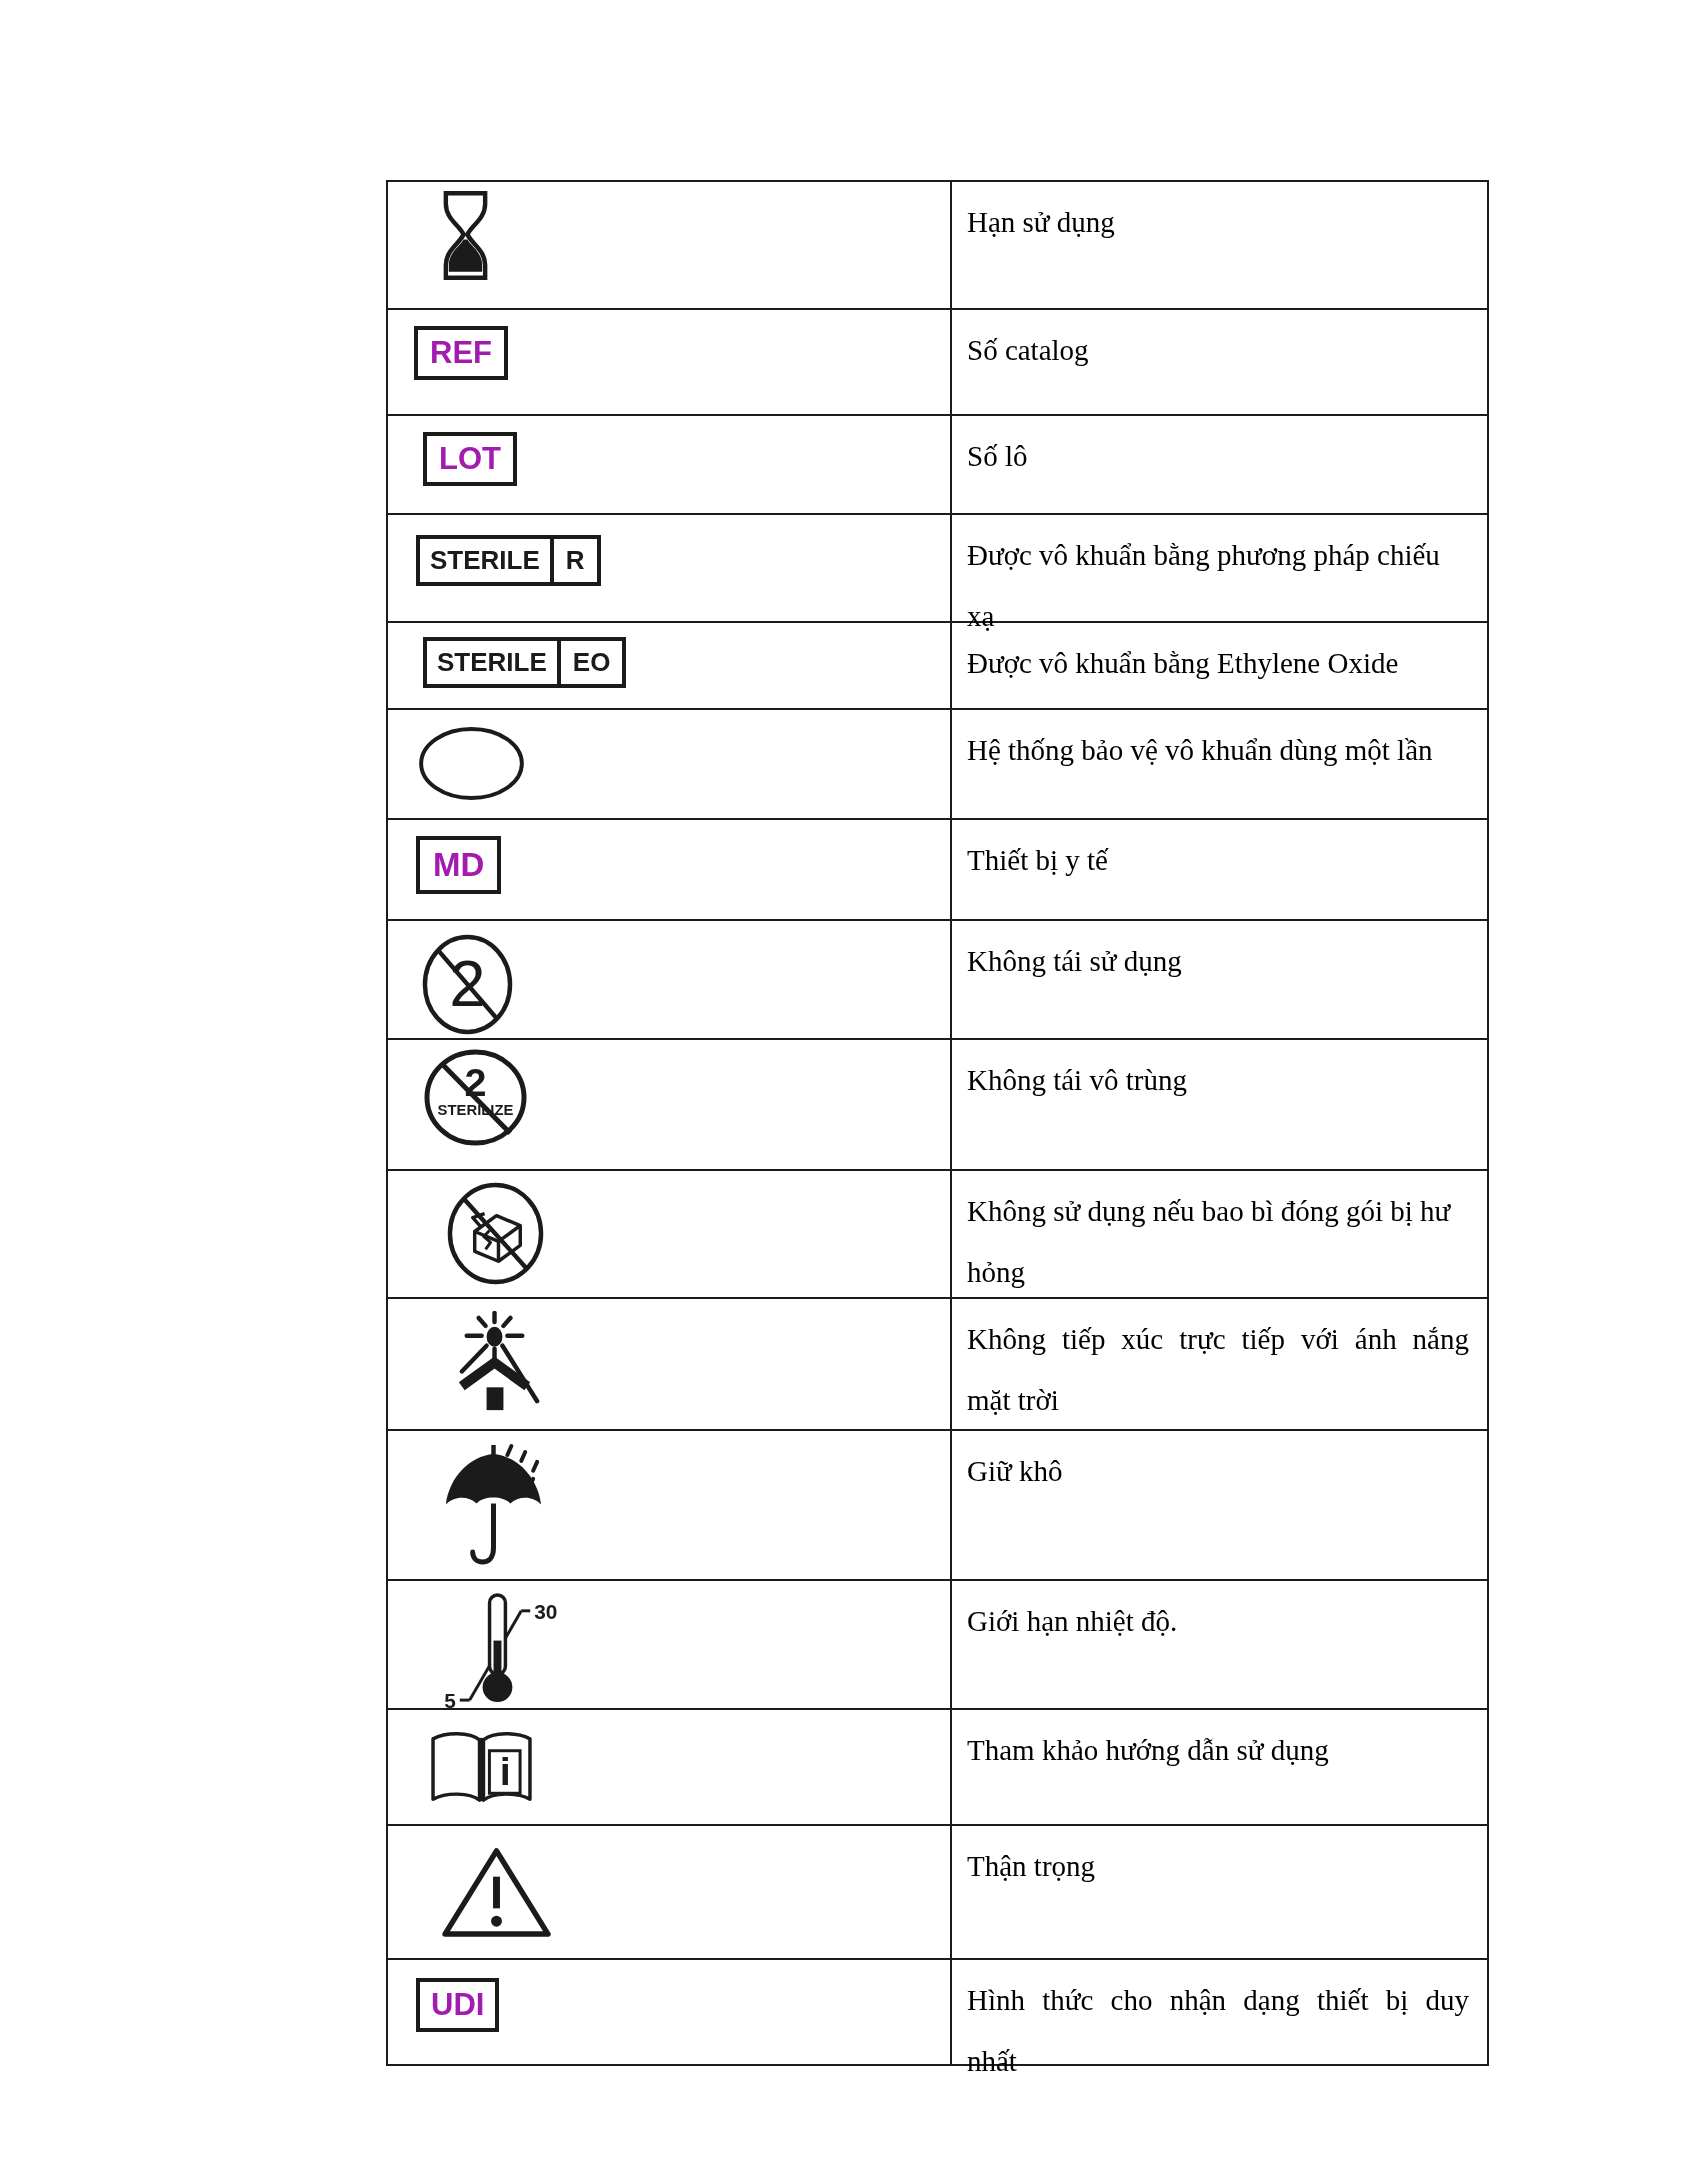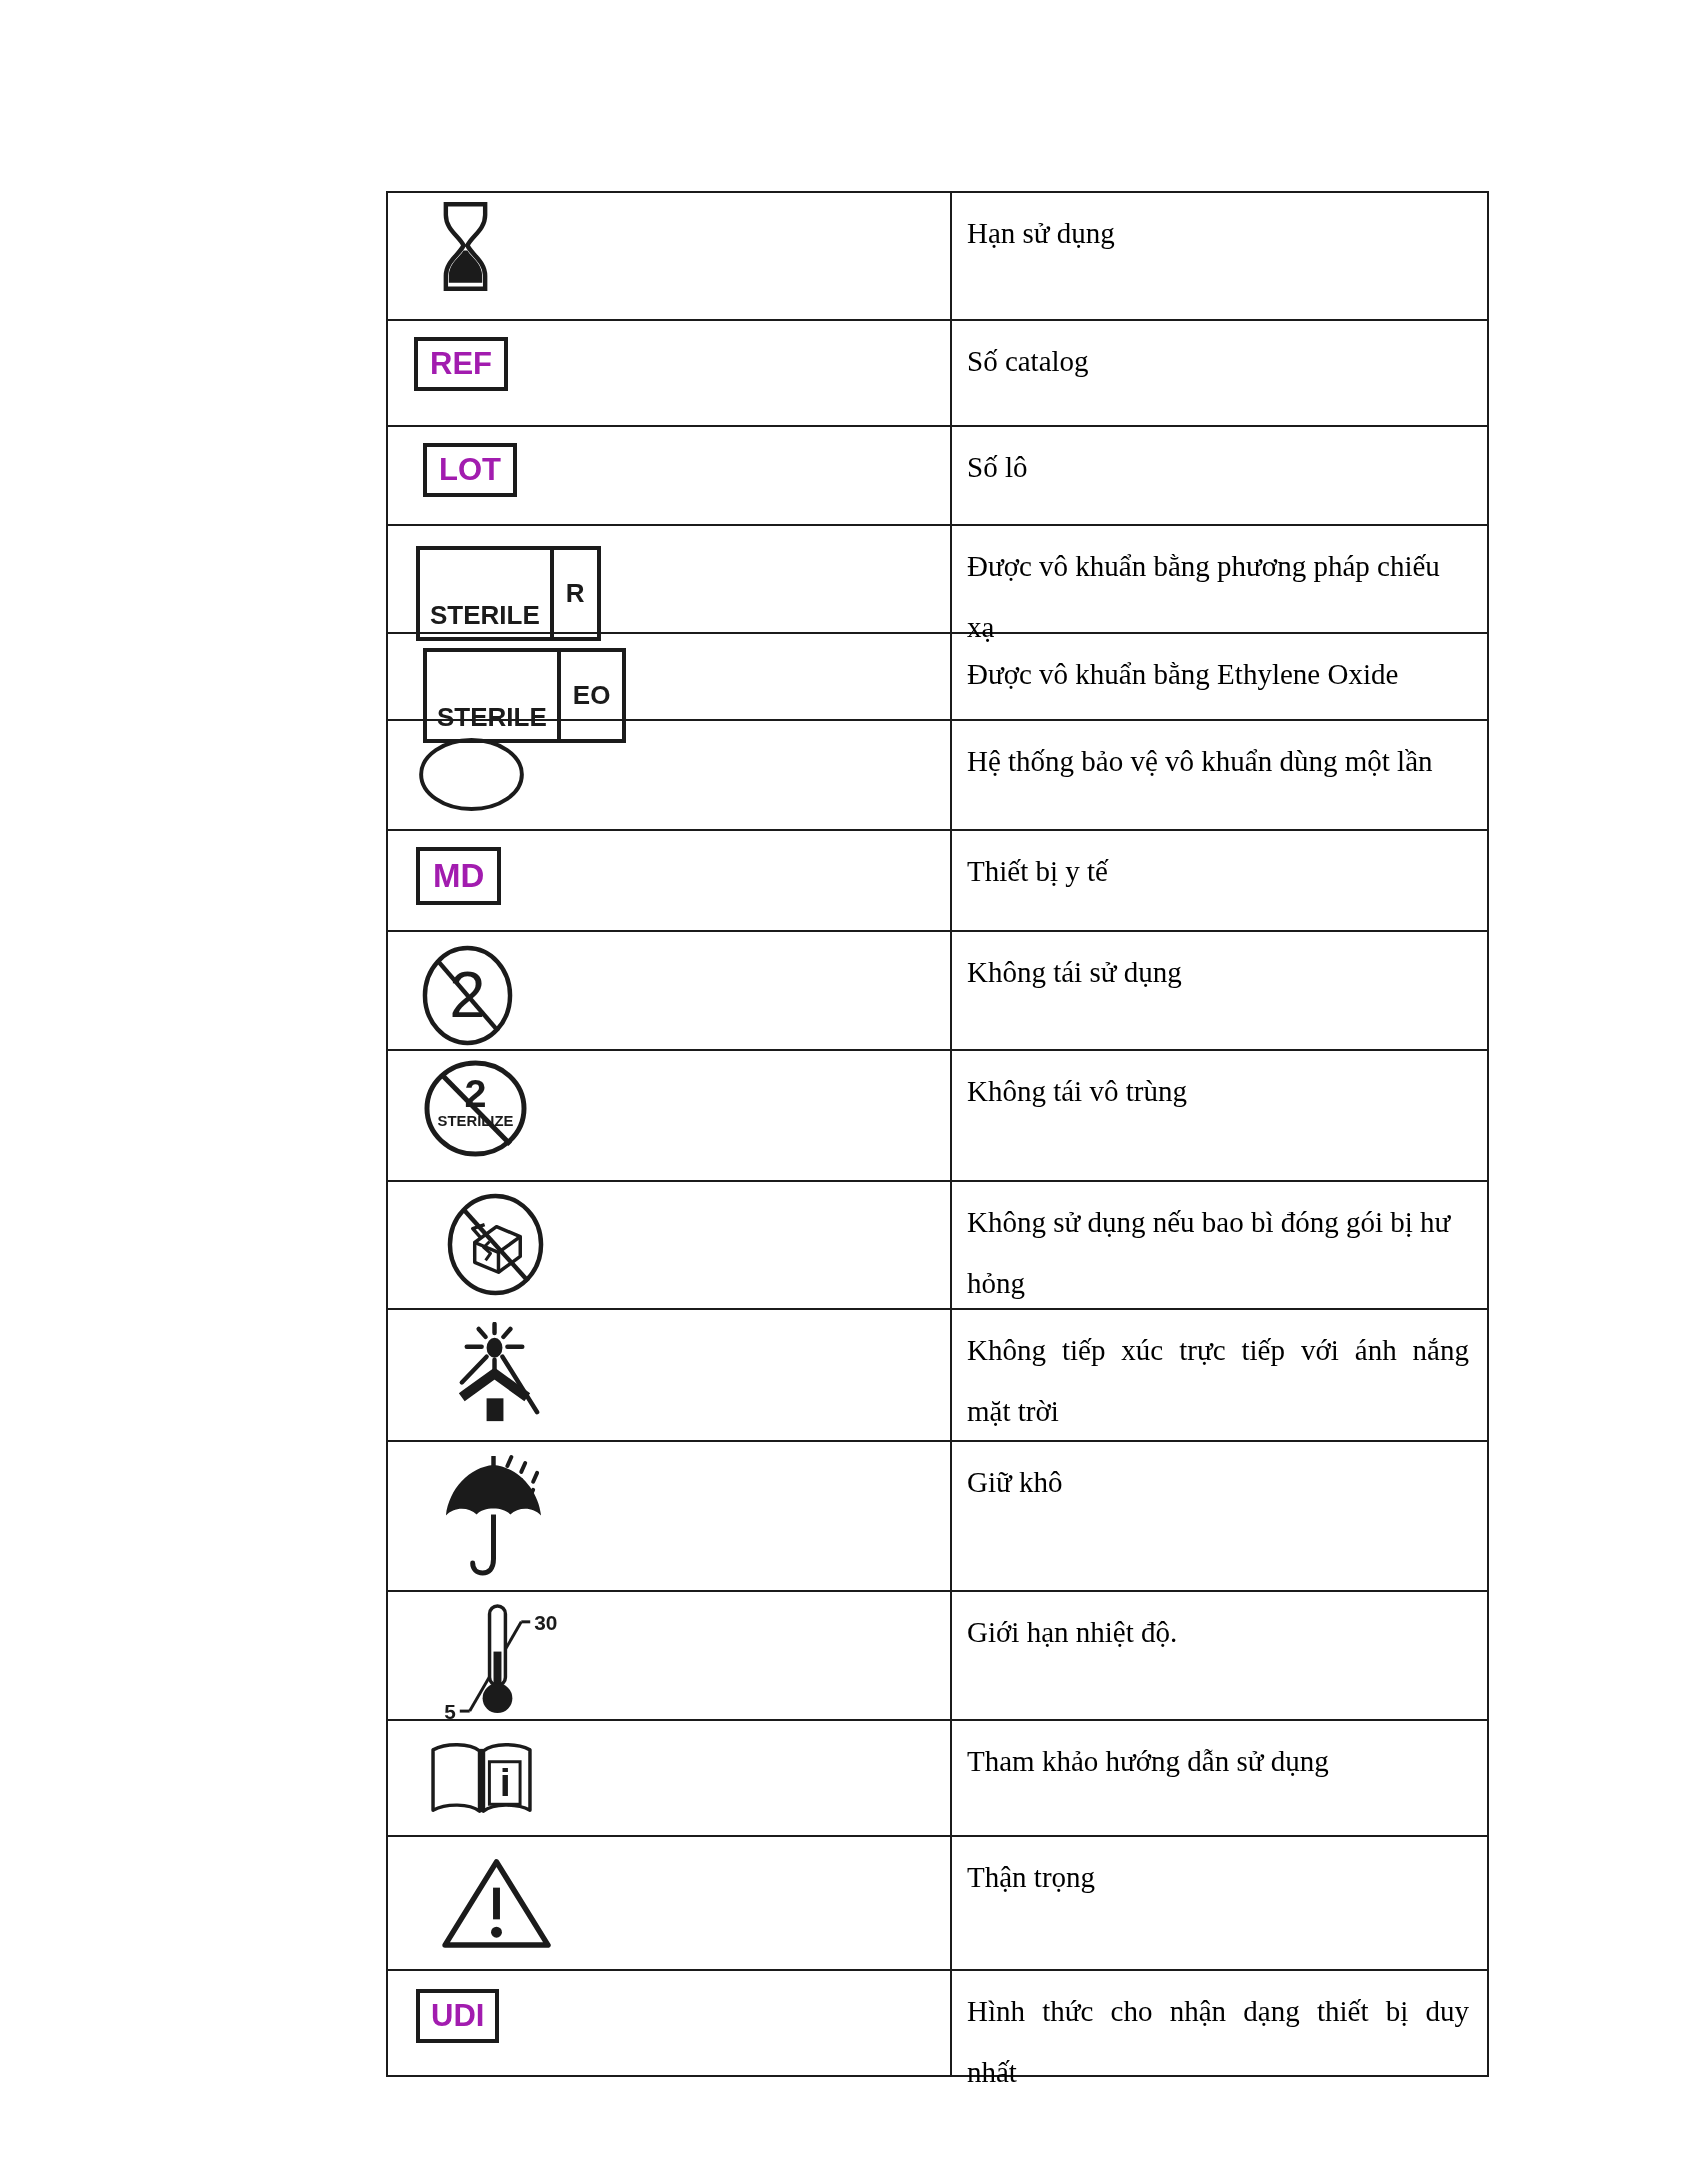--- a/index.html
+++ b/index.html
@@ -4,7 +4,7 @@
 <style>
   html,body{margin:0;padding:0;background:#ffffff;}
   body{width:1683px;height:2178px;position:relative;font-family:"Liberation Serif","DejaVu Serif",serif;color:#000;}
-  .symtable{position:absolute;left:386px;top:191px;width:1099px;border:2px solid #1b1b1b;background:#fff;}
+  .symtable{position:absolute;left:386px;top:180px;width:1099px;border:2px solid #1b1b1b;background:#fff;}
   .row{display:flex;border-top:2px solid #1b1b1b;}
   .row:first-child{border-top:none;}
   .cell-sym{width:562px;flex:0 0 562px;position:relative;}

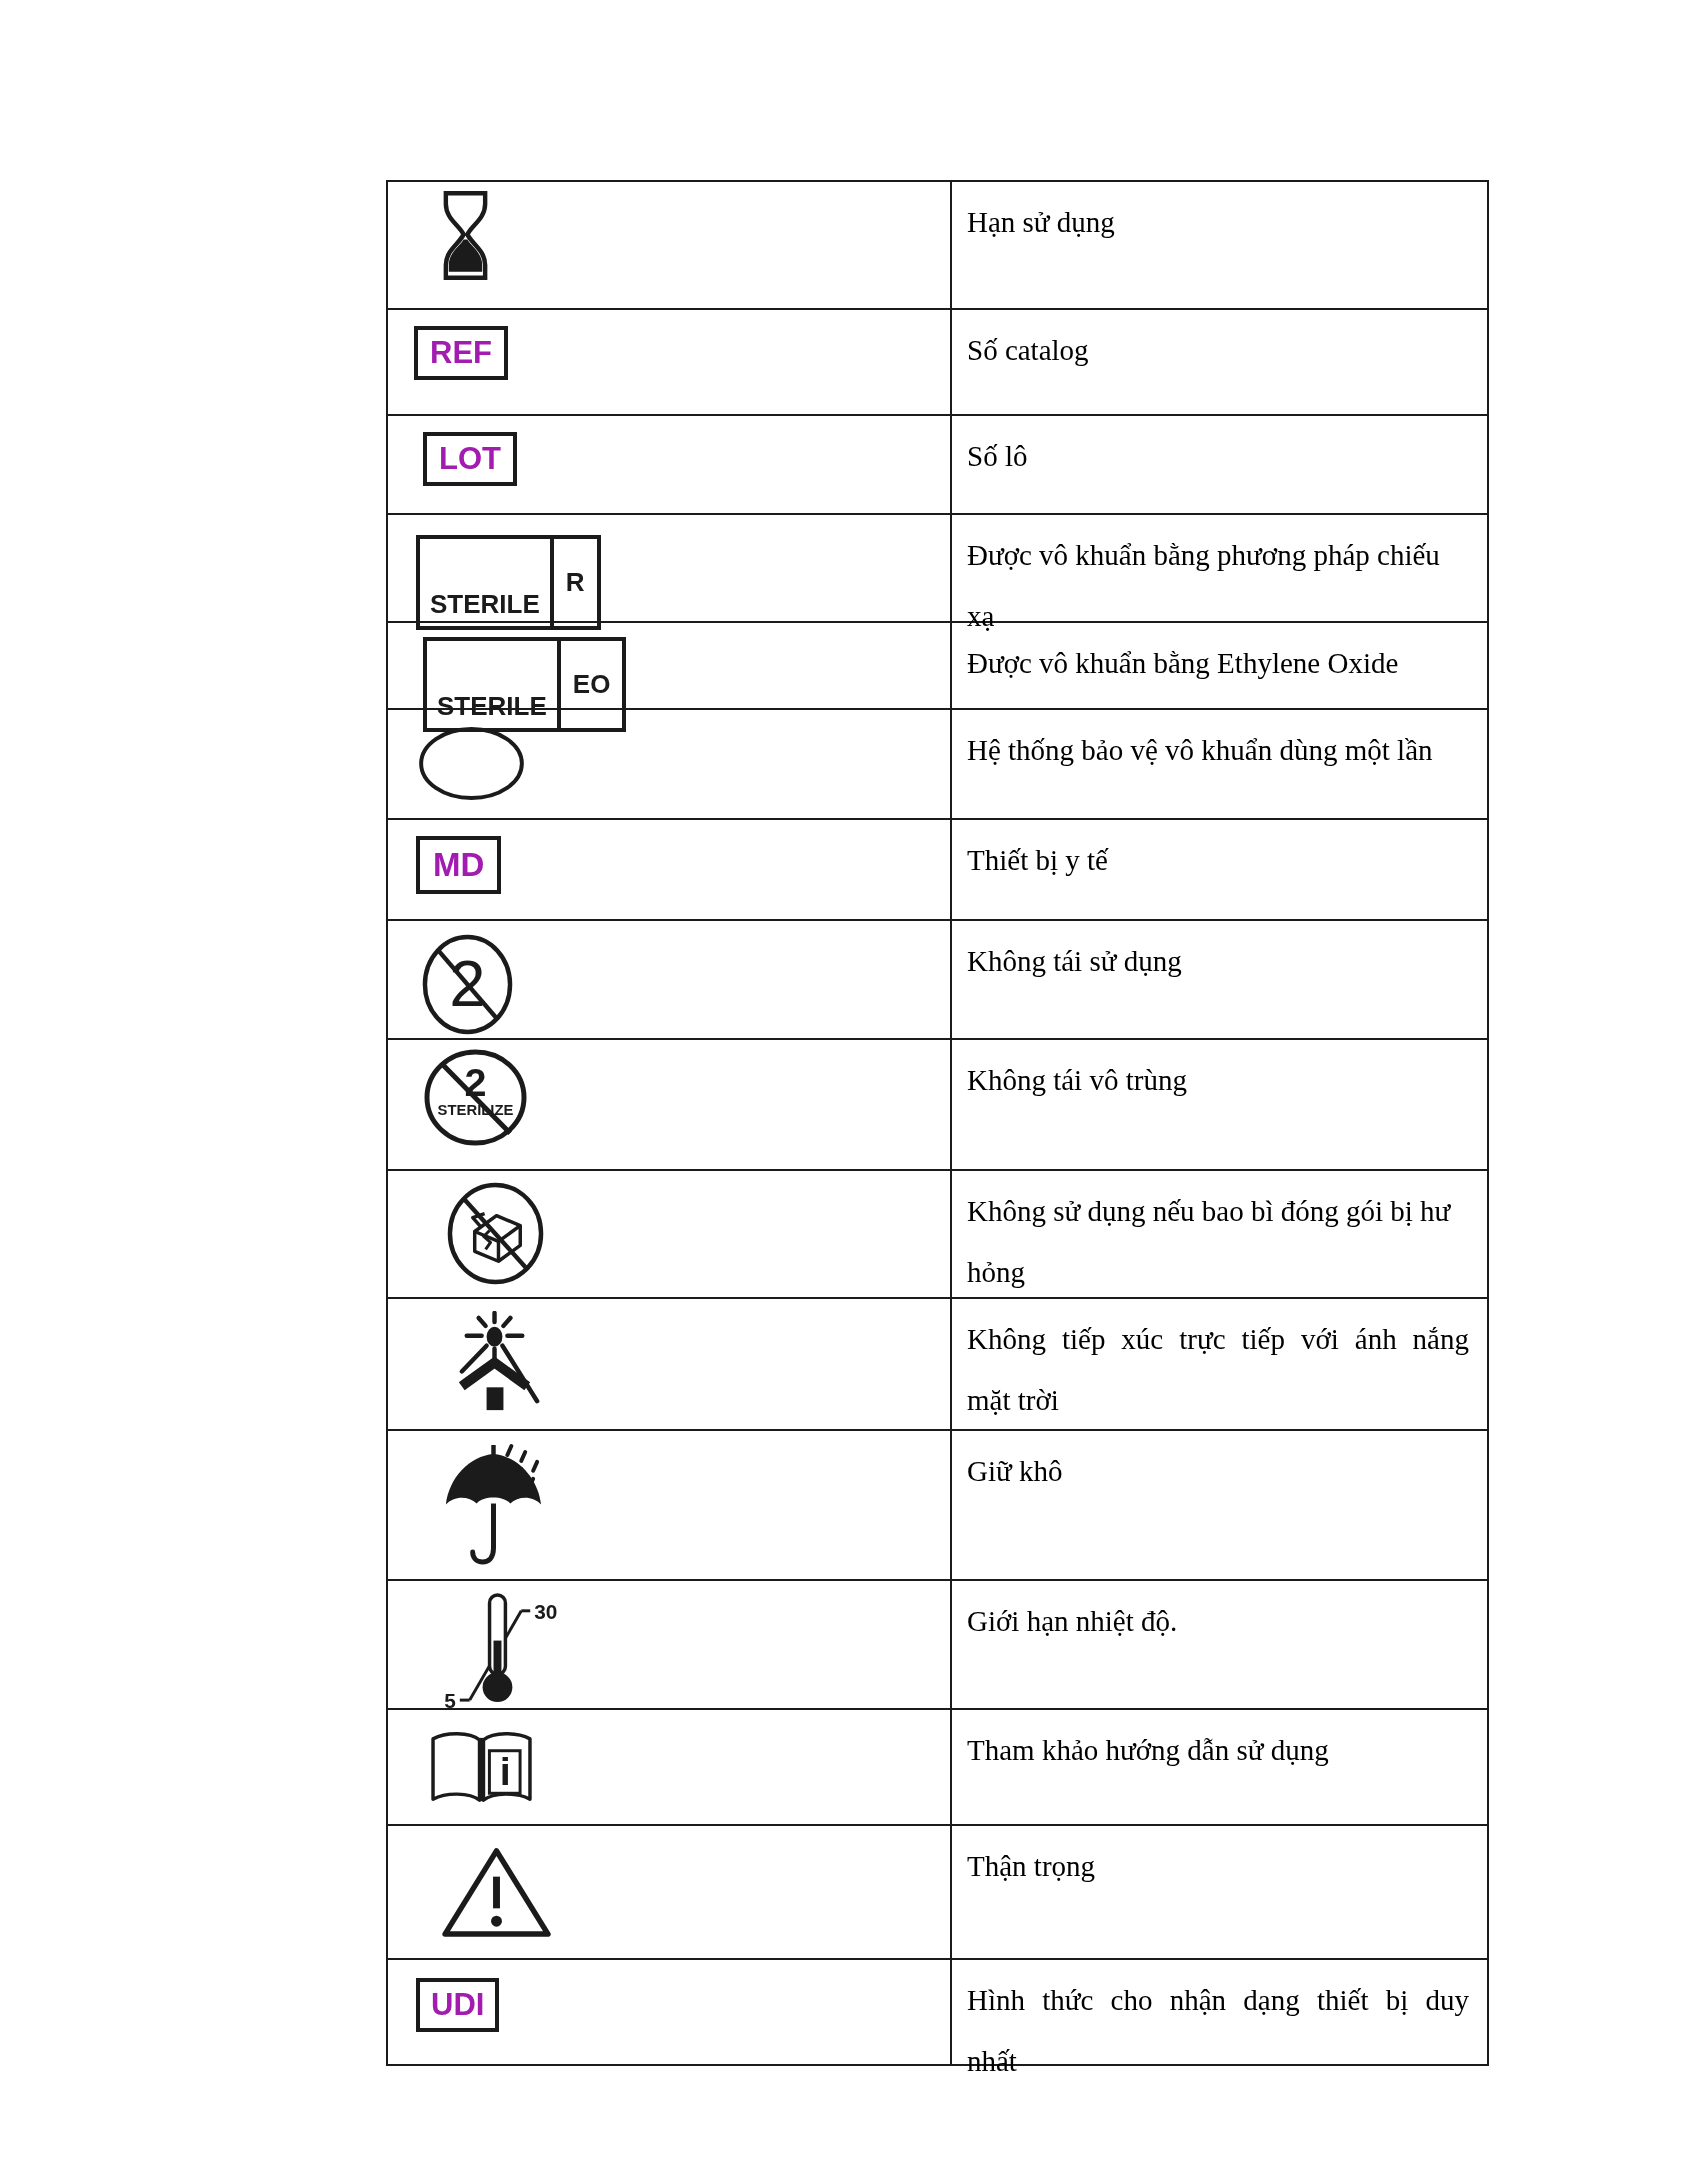--- a/index.html
+++ b/index.html
@@ -21,7 +21,7 @@
   .box-md{font-size:33px;padding:7px 13px;}
   .box-udi{font-size:31px;padding:6px 11px;}
   .sterbox{display:inline-flex;border:4px solid #1b1b1b;font-family:"Liberation Sans","DejaVu Sans",sans-serif;font-weight:bold;color:#1b1b1b;line-height:1.05;align-items:stretch;}
-  .ster-a{padding:8px 10px;font-size:26px;margin-top:44px;}
+  .ster-a{padding:8px 10px;font-size:26px;}
   .ster-b{border-left:4px solid #1b1b1b;padding:8px 12px;font-size:26px;display:flex;align-items:center;}
   svg text{font-family:"Liberation Sans","DejaVu Sans",sans-serif;fill:#1b1b1b;}
 </style>

